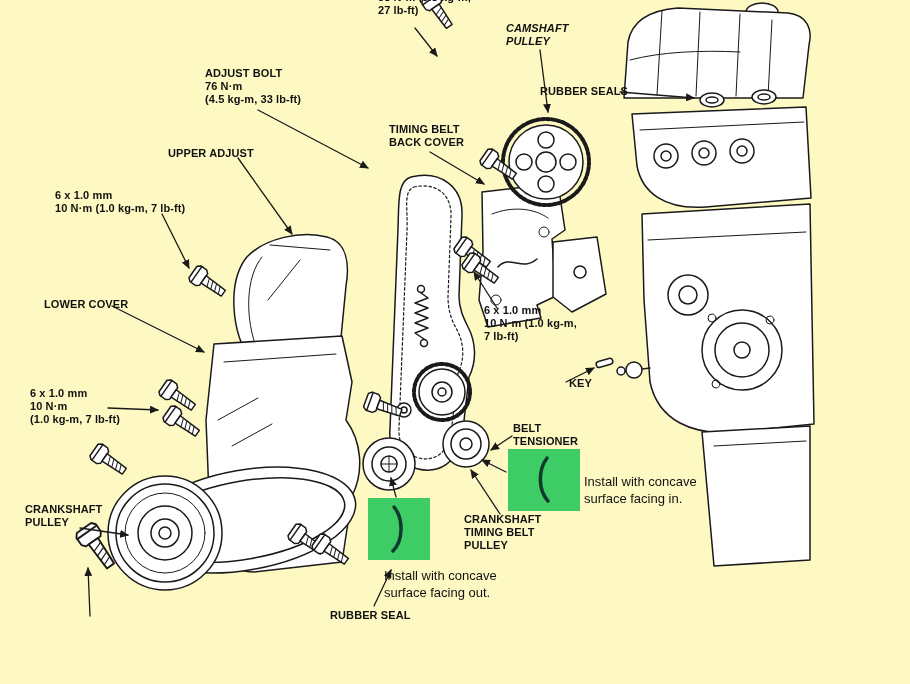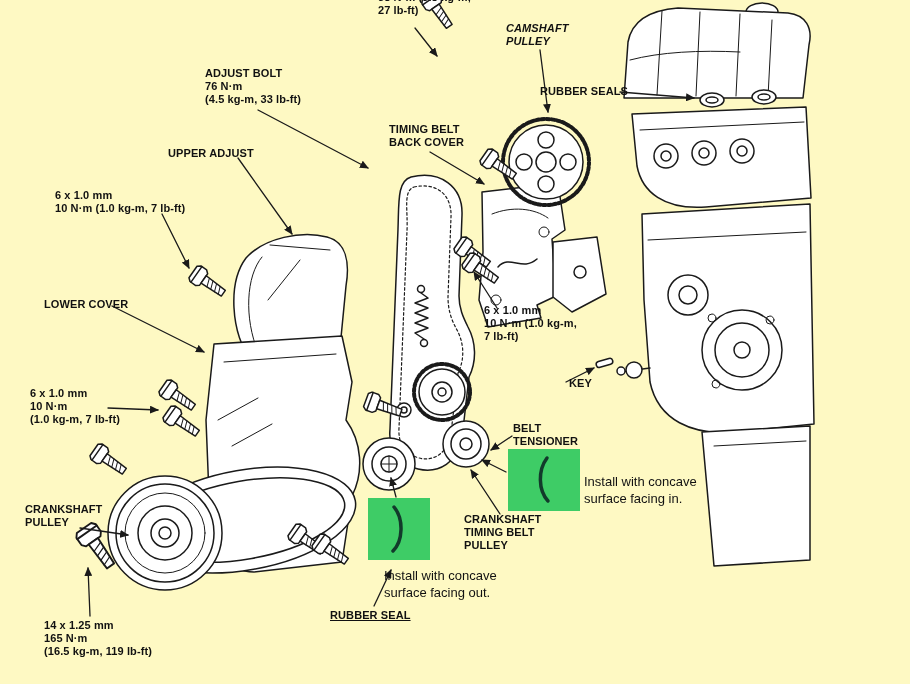--- a/index.html
+++ b/index.html
@@ -48,7 +48,7 @@
   .note-in        { left:584px; top:473px; }
   .lbl-ctbp       { left:464px; top:513px; }
   .note-out       { left:384px; top:567px; }
-  .lbl-rubberseal { left:330px; top:609px;text-decoration:underline; }
+  .lbl-rubberseal { left:330px; top:609px; }
   .lbl-crankbolt  { left:44px;  top:619px; }
 </style>
 </head>

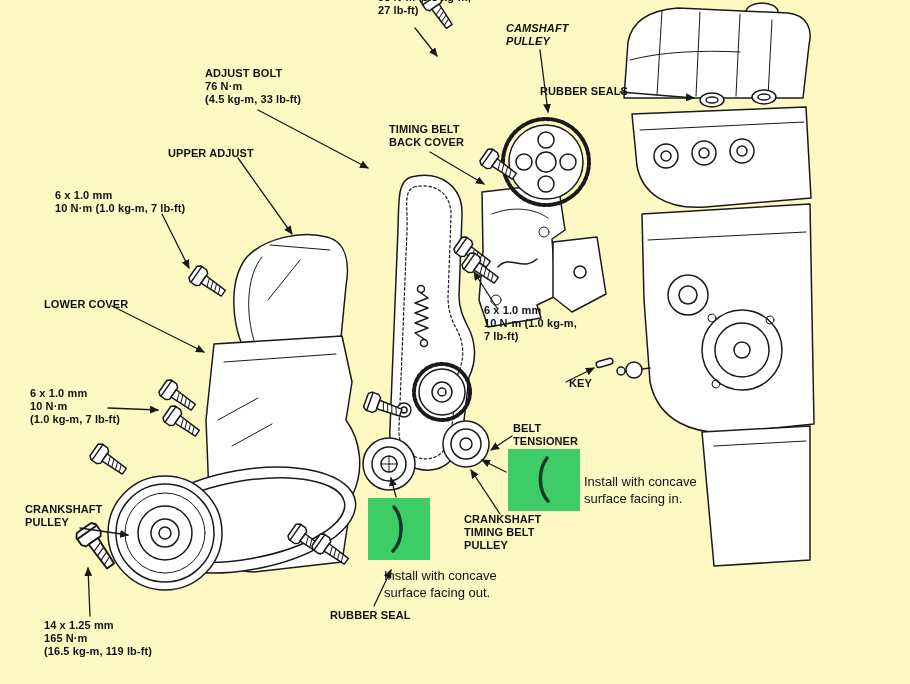--- a/index.html
+++ b/index.html
@@ -286,9 +286,6 @@
   <div class="note note-out">Install with concave
 surface facing out.</div>
   <div class="lbl lbl-rubberseal">RUBBER SEAL</div>
-  <div class="lbl lbl-crankbolt">14 x 1.25 mm
-165 N·m
-(16.5 kg-m, 119 lb-ft)</div>
 </div>
 
 </body></html>

